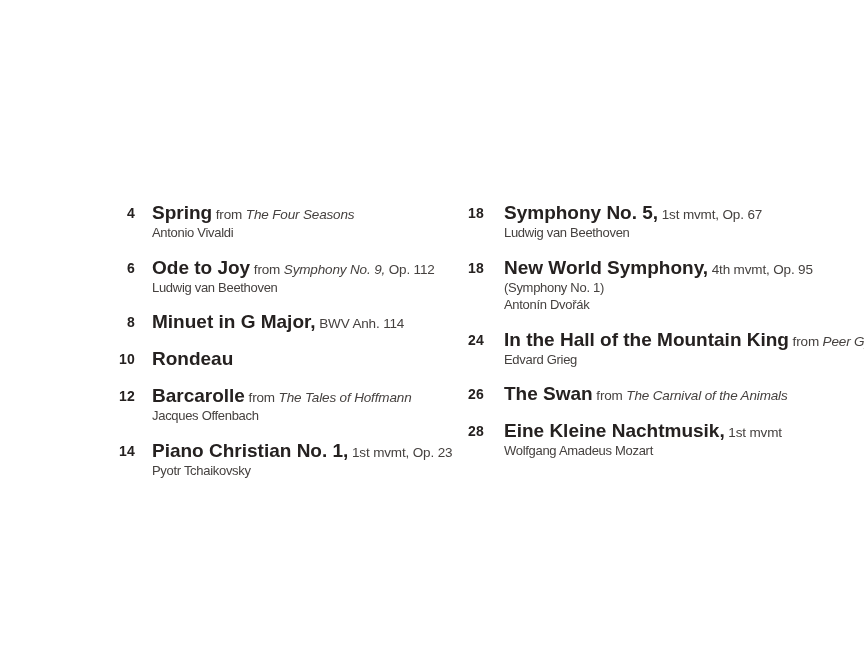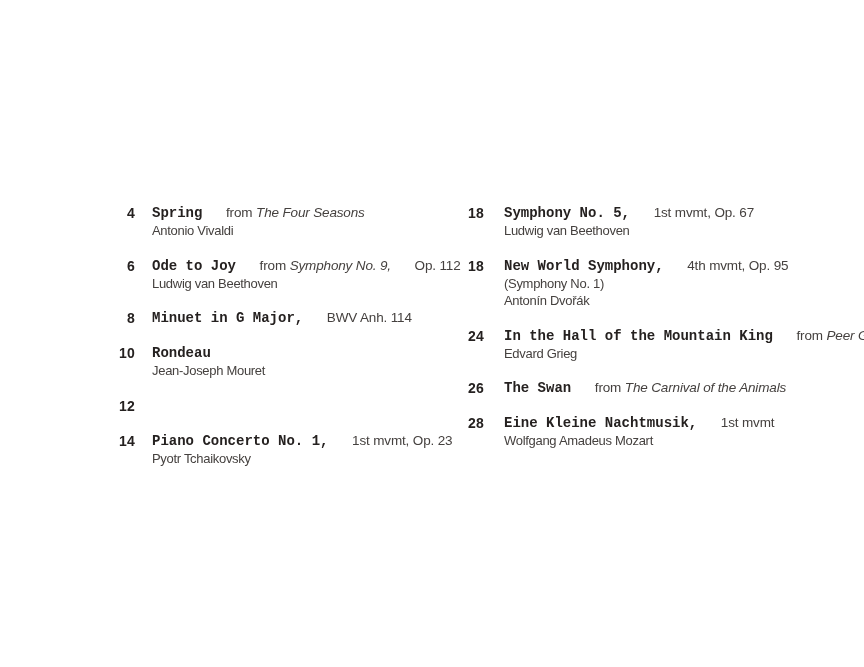--- a/index.html
+++ b/index.html
@@ -48,10 +48,9 @@
   }
   .seg-b {
     font-weight: bold;
-    font-size: 14px;
+    font-size: 19px;
     letter-spacing: 0;
     color: var(--title-color);
-    font-family: Liberation Mono, monospace;
   }
   .seg-r { font-style: normal; margin-left: 20px; }
   .seg-i { font-style: italic; }

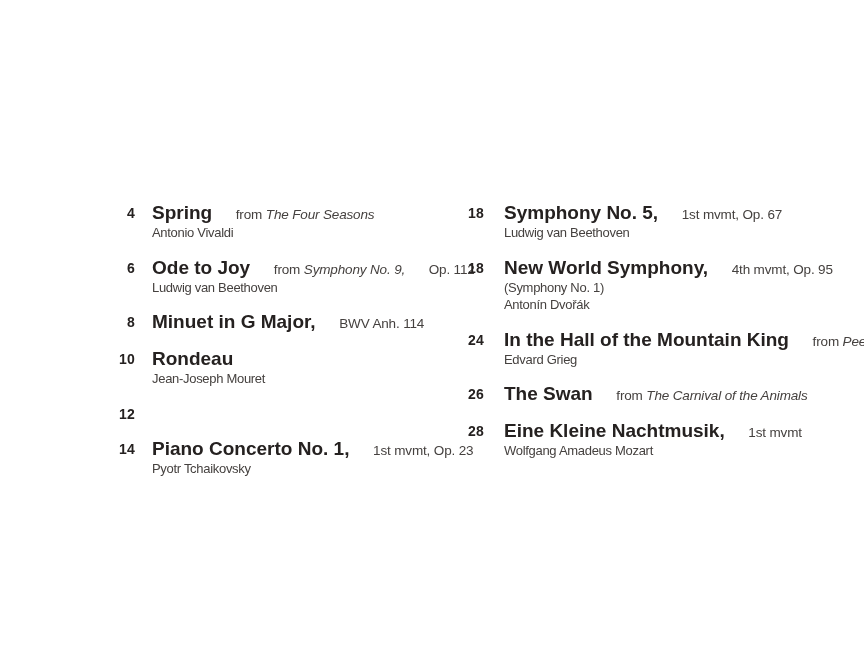--- a/index.html
+++ b/index.html
@@ -52,7 +52,7 @@
     letter-spacing: 0;
     color: var(--title-color);
   }
-  .seg-r { font-style: normal; margin-left: 20px; }
+  .seg-r { font-style: normal; }
   .seg-i { font-style: italic; }
 
   .detail-line {

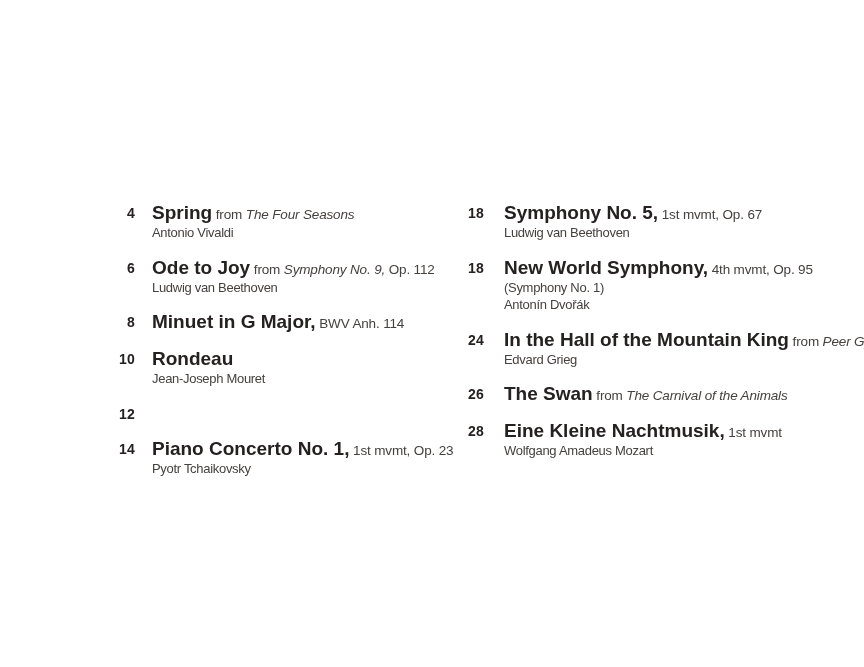--- a/index.html
+++ b/index.html
@@ -99,9 +99,6 @@
     <div class="num">10</div>
     <div class="entry-text">
       <div class="title"><span class="seg-b">Rondeau</span></div>
-      <div class="details">
-            <div class="detail-line">Jean-Joseph Mouret</div>
-          </div>
     </div>
   </div>
 

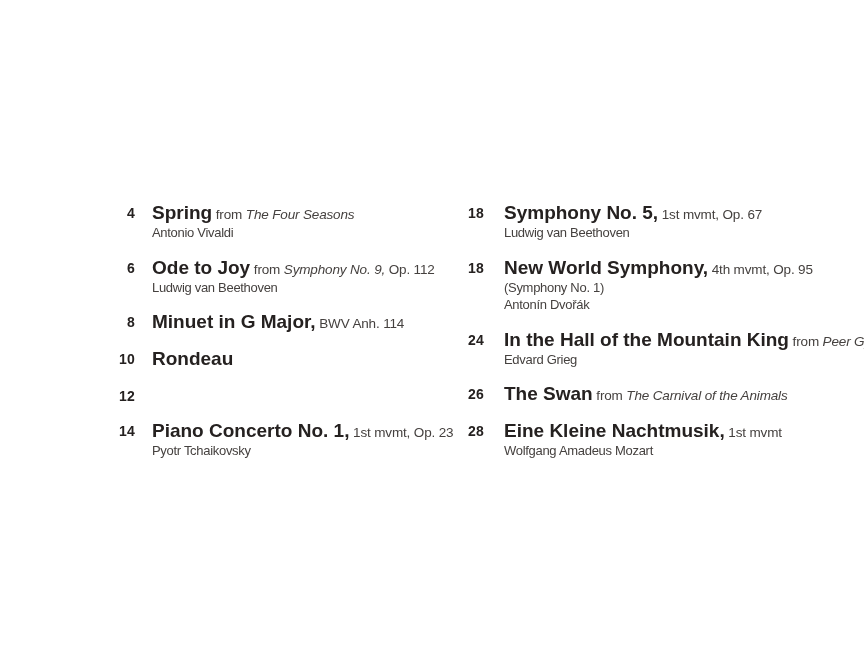--- a/index.html
+++ b/index.html
@@ -105,6 +105,7 @@
   <div class="entry">
     <div class="num">12</div>
     <div class="entry-text">
+      <div class="title"><span class="seg-b">Barcarolle</span><span class="seg-r"> from </span><span class="seg-i">The Tales of Hoffmann</span></div>
     </div>
   </div>
 

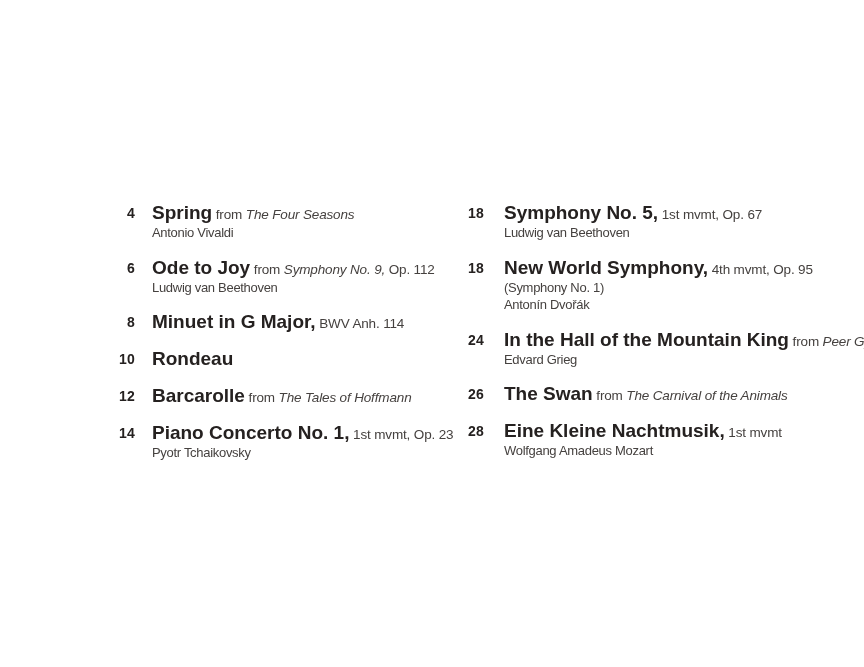--- a/index.html
+++ b/index.html
@@ -106,6 +106,9 @@
     <div class="num">12</div>
     <div class="entry-text">
       <div class="title"><span class="seg-b">Barcarolle</span><span class="seg-r"> from </span><span class="seg-i">The Tales of Hoffmann</span></div>
+      <div class="details">
+            <div class="detail-line">Jacques Offenbach</div>
+          </div>
     </div>
   </div>
 

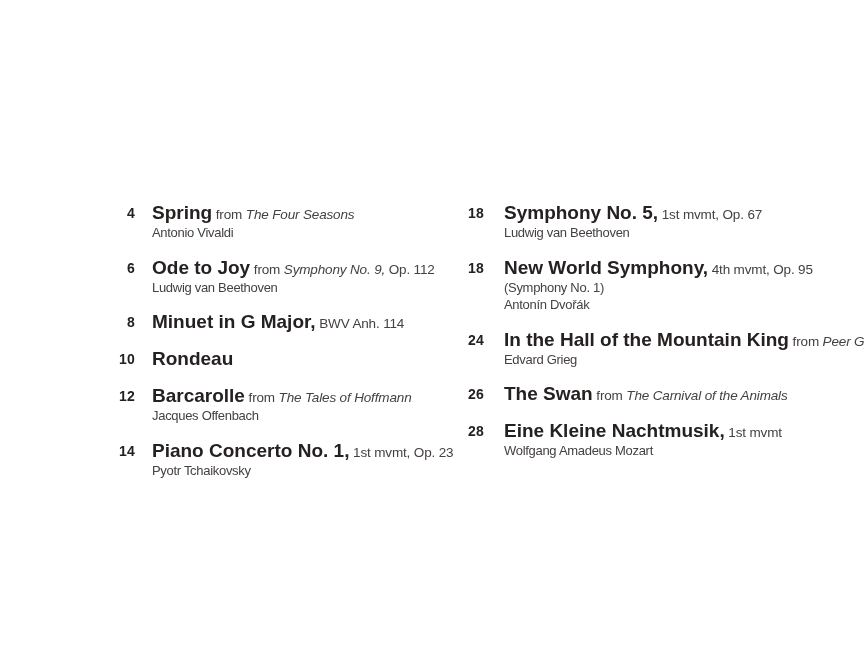--- a/index.html
+++ b/index.html
@@ -115,7 +115,7 @@
   <div class="entry">
     <div class="num">14</div>
     <div class="entry-text">
-      <div class="title"><span class="seg-b">Piano Concerto No. 1,</span><span class="seg-r"> 1st mvmt, Op. 23</span></div>
+      <div class="title"><span class="seg-b">Piano Christian No. 1,</span><span class="seg-r"> 1st mvmt, Op. 23</span></div>
       <div class="details">
             <div class="detail-line">Pyotr Tchaikovsky</div>
           </div>

